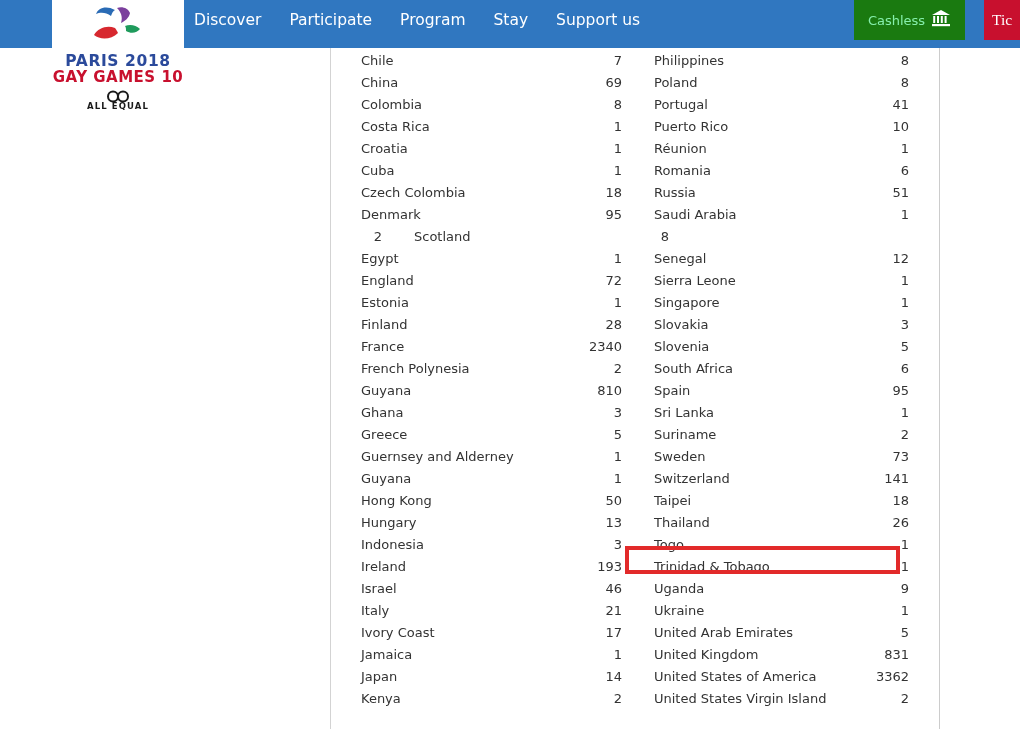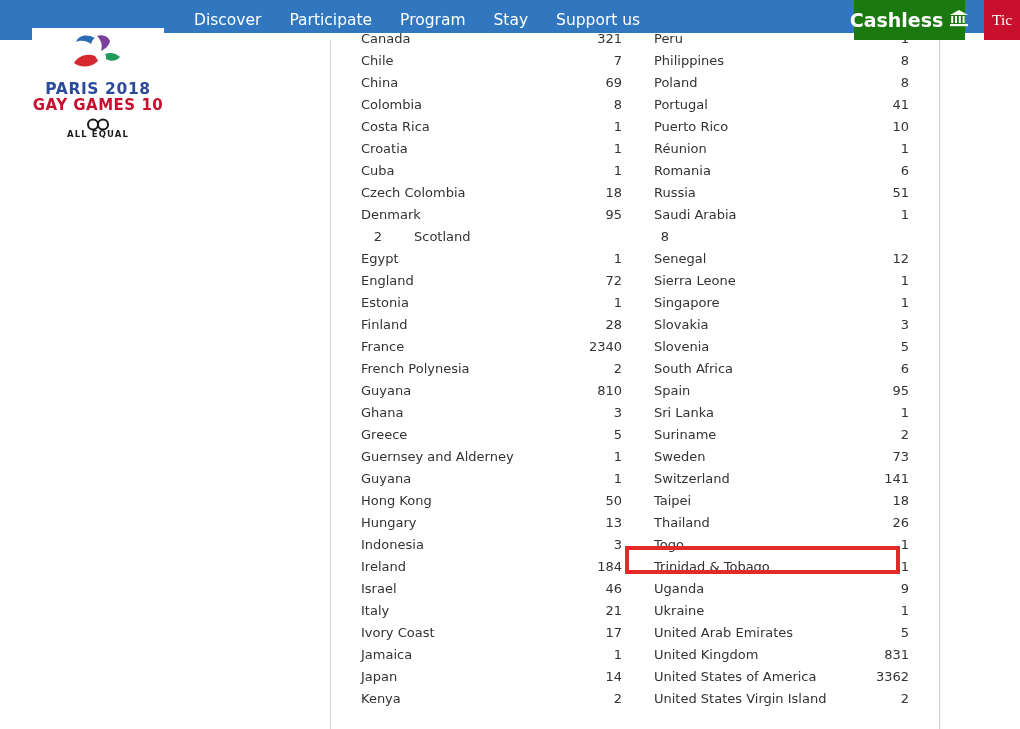--- a/index.html
+++ b/index.html
@@ -21,10 +21,9 @@
     top: 0;
     left: 0;
     width: 1020px;
-    height: 33px;
+    height: 48px;
     background: #3077c0;
     z-index: 20;
-    border-radius: 20px;
   }
   #nav-left-strip {
     position: absolute;

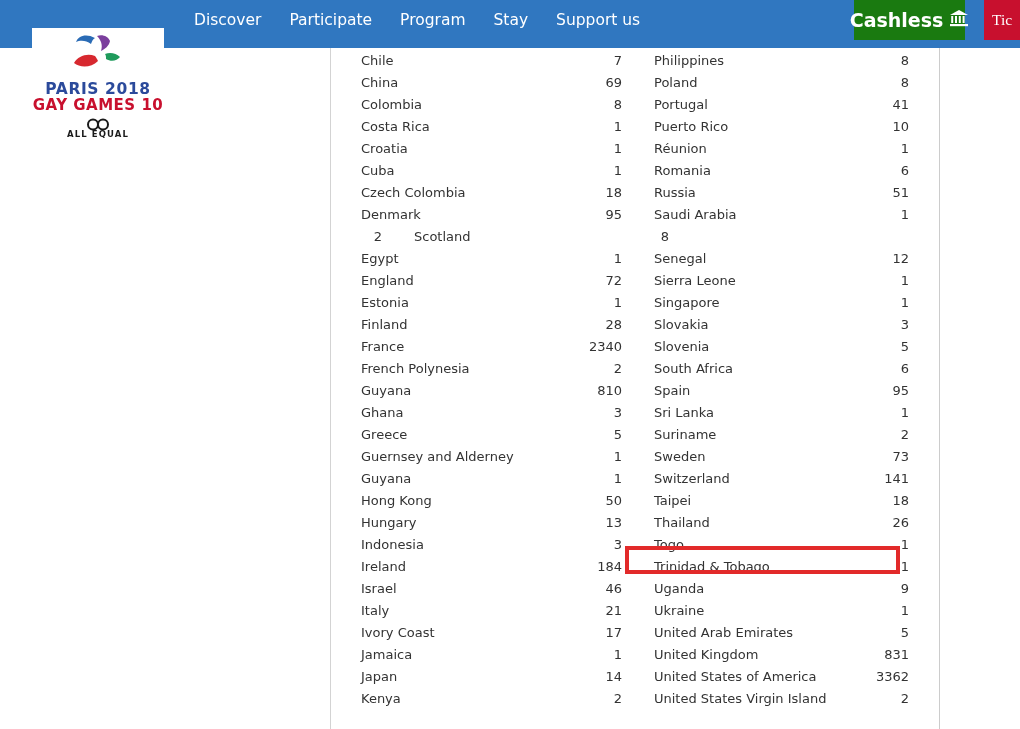--- a/index.html
+++ b/index.html
@@ -120,10 +120,9 @@
     box-sizing: border-box;
   }
   #cashless-label {
-    color: #ffffff;
-    font-size: 19px;
+    color: #86efac;
+    font-size: 13px;
     white-space: nowrap;
-    font-weight: bold;
   }
   #cashless-icon { display: block; }
 

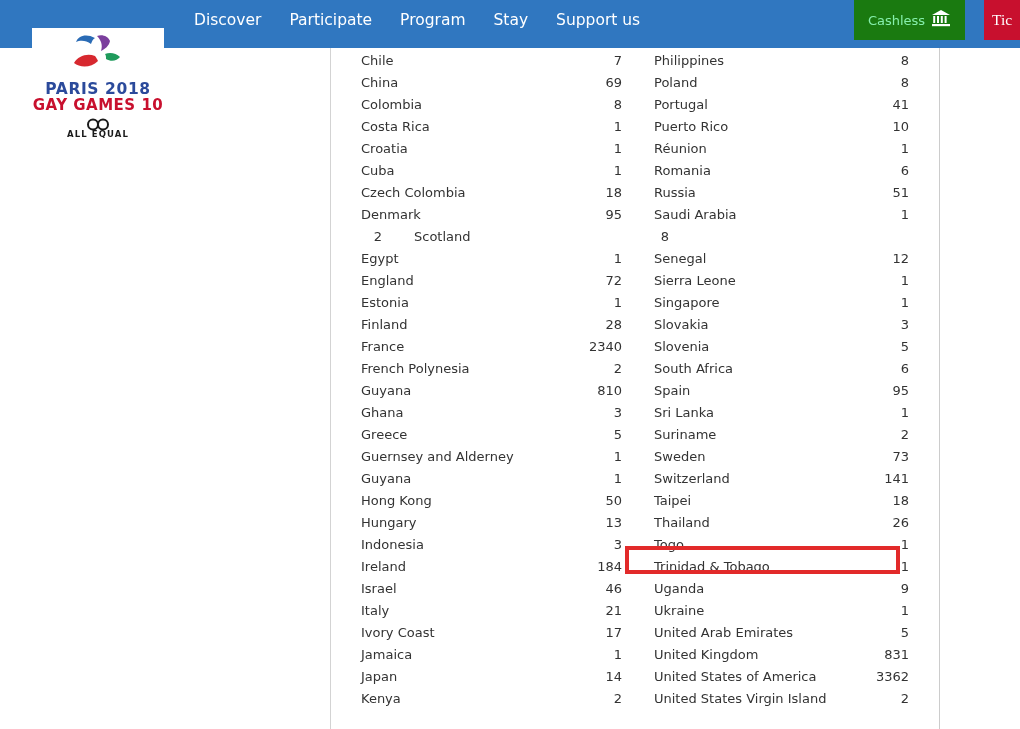--- a/index.html
+++ b/index.html
@@ -37,7 +37,7 @@
   
   #logo-plate {
     position: absolute;
-    left: 32px;
+    left: 52px;
     top: 0;
     width: 132px;
     height: 114px;
@@ -45,7 +45,6 @@
     z-index: 30;
     box-sizing: border-box;
     text-align: center;
-    margin-top: 28px;
   }
   #logo-mark {
     width: 66px;

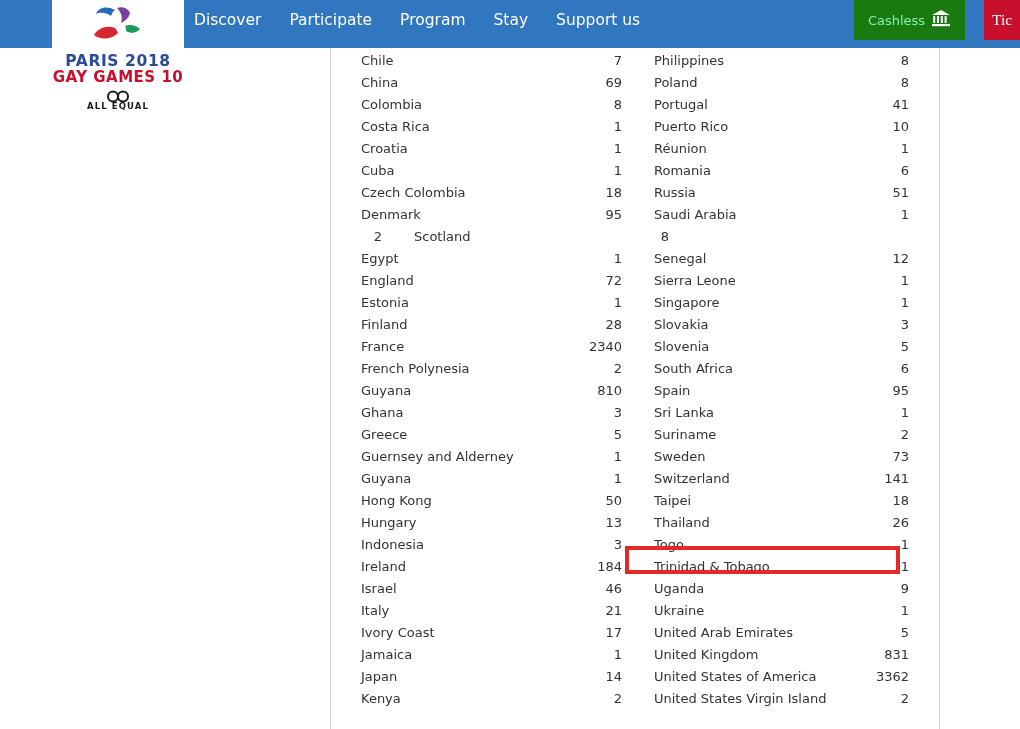--- a/index.html
+++ b/index.html
@@ -436,7 +436,7 @@
       </div>
       <div class="tbl-row">
         <div class="cell-country-a">Ireland</div>
-        <div class="cell-num-a">184</div>
+        <div class="cell-num-a">193</div>
         <div class="cell-country-b">Trinidad &amp; Tobago</div>
         <div class="cell-num-b">1</div>
       </div>

